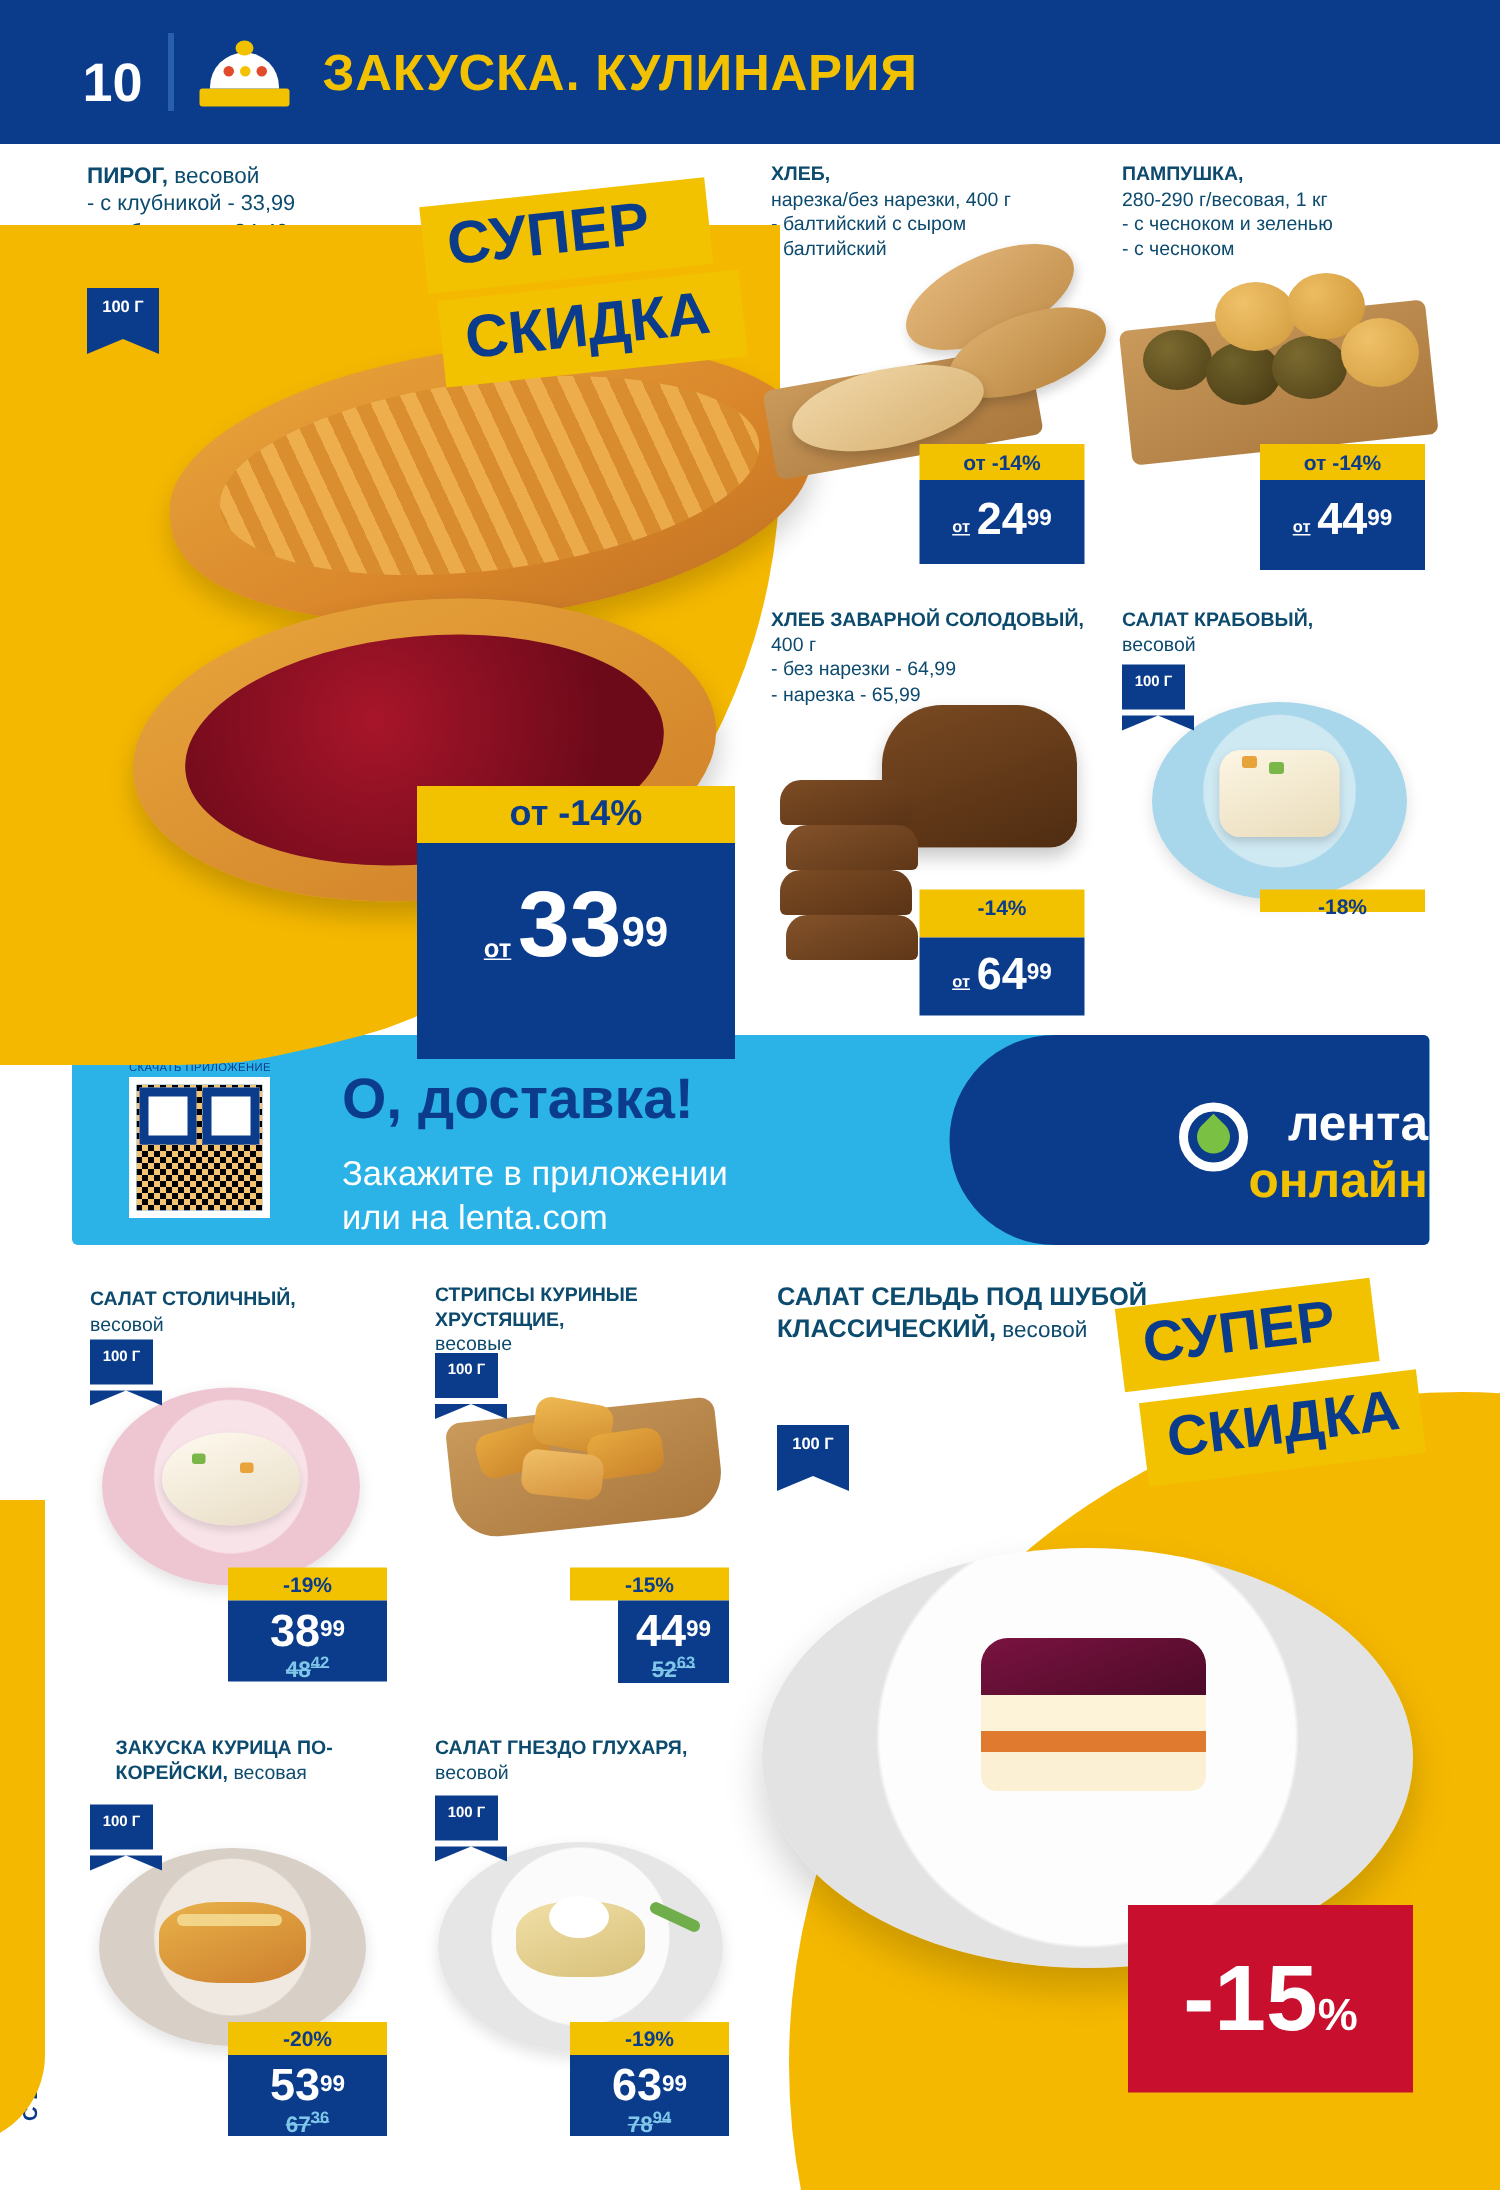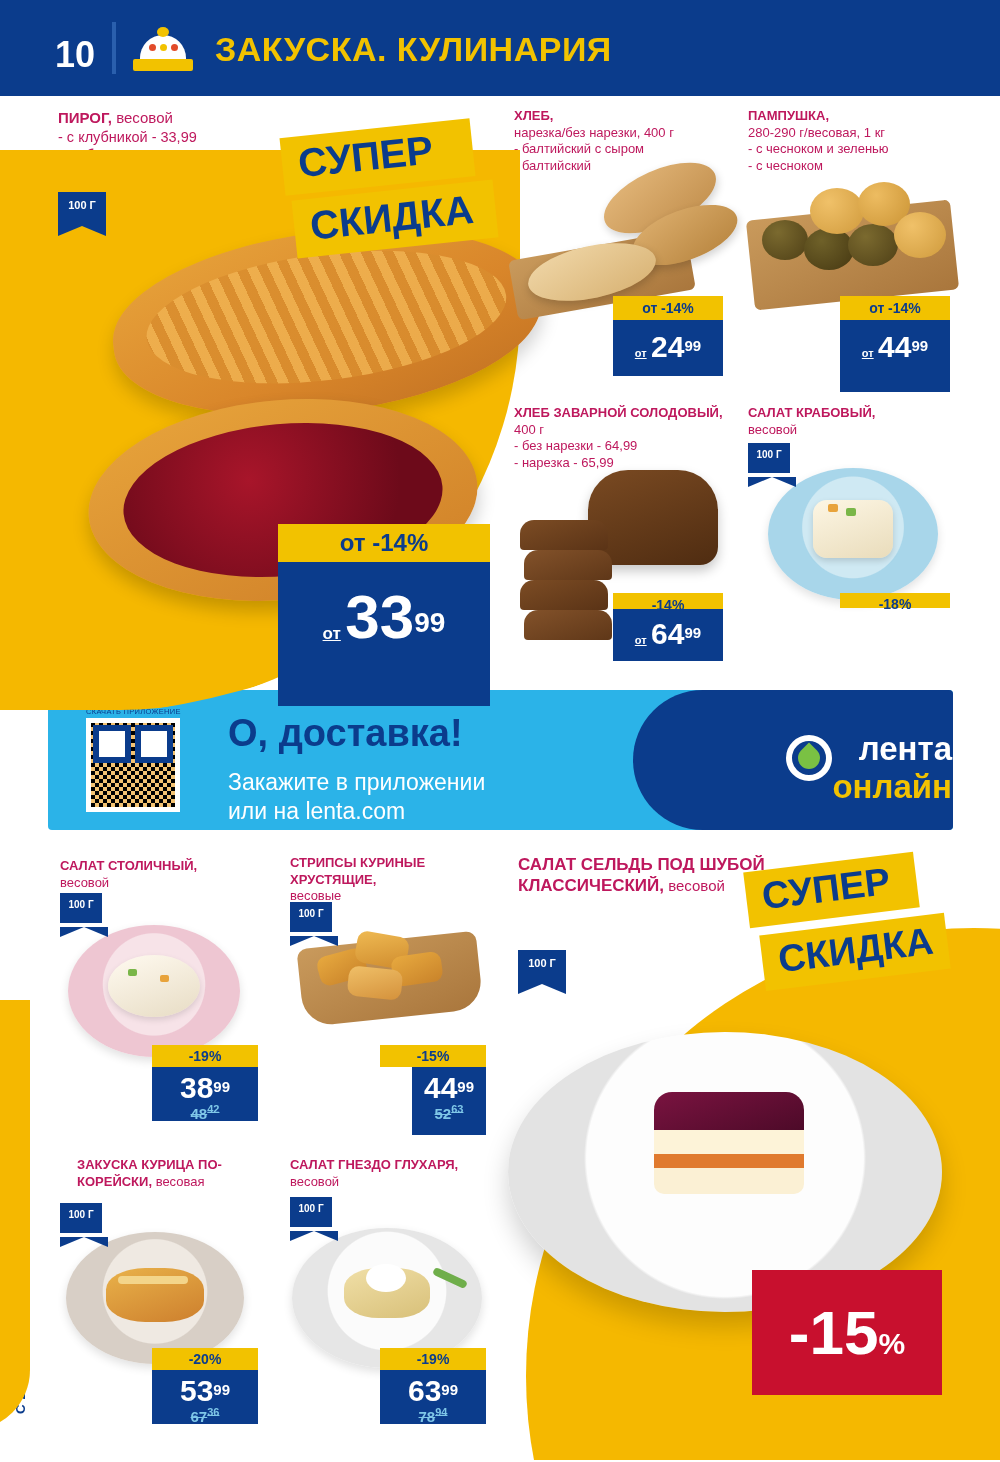--- a/index.html
+++ b/index.html
@@ -68,7 +68,7 @@
   
   .prod-title {
     position: absolute;
-    font-size: 13px; color: #be185d; line-height: 1.28;
+    font-size: 13px; color: #0c4a6e; line-height: 1.28;
   }
   .prod-title b { font-weight: bold; }
 

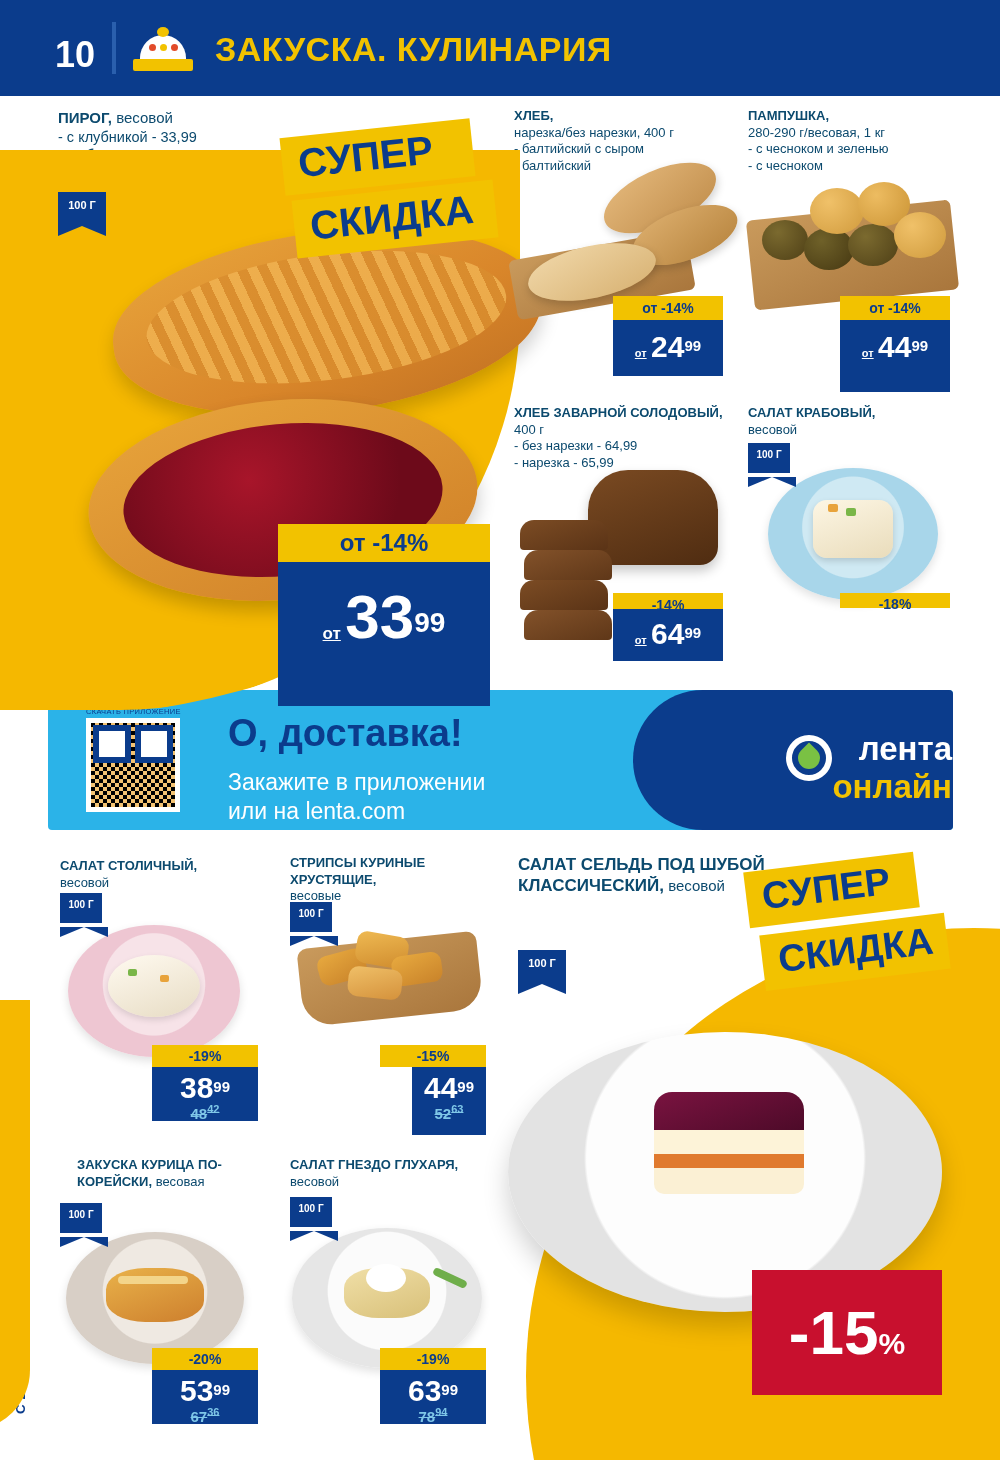--- a/index.html
+++ b/index.html
@@ -291,7 +291,7 @@
 
 <div class="price-block" style="left:840px; top:296px; width:110px;">
   <div class="disc" style="height:24px; line-height:24px; font-size:14px;">от -14%</div>
-  <div class="price" style="height:72px; padding-top:12px;">
+  <div class="price" style="height:60px; padding-top:12px;">
     <span class="ot" style="font-size:11px;">от</span>
     <span class="rub" style="font-size:30px;">44</span><span class="kop" style="font-size:15px;">99</span>
   </div>

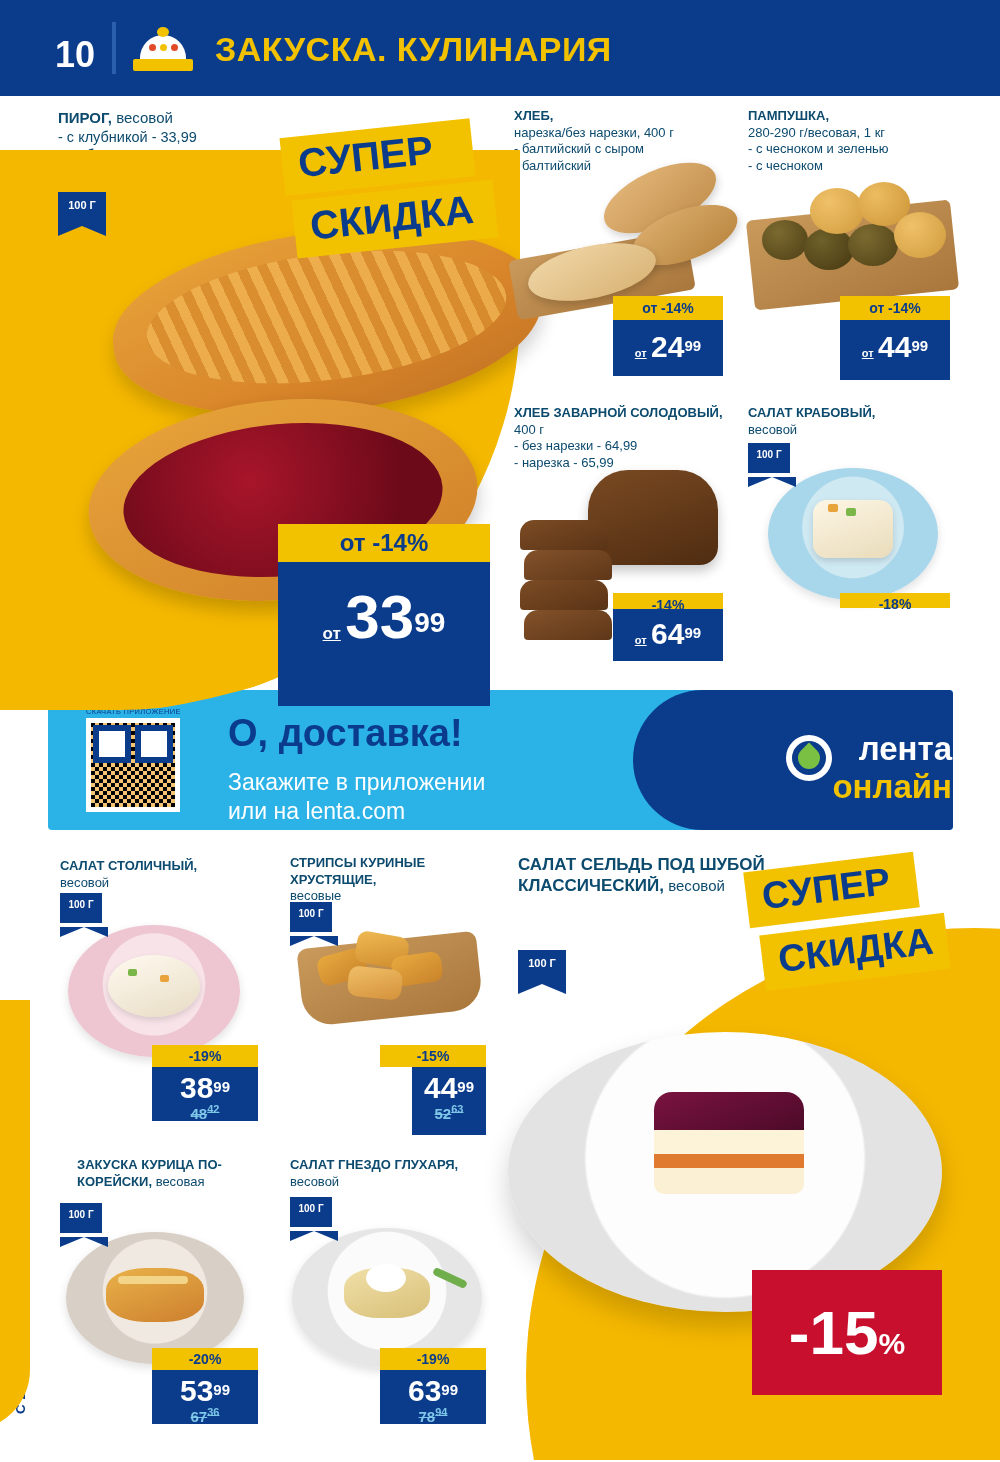--- a/index.html
+++ b/index.html
@@ -313,7 +313,7 @@
 </div>
 
 <div class="price-block" style="left:613px; top:593px; width:110px;">
-  <div class="disc" style="height:16px; line-height:24px; font-size:14px;">-14%</div>
+  <div class="disc" style="height:32px; line-height:24px; font-size:14px;">-14%</div>
   <div class="price" style="height:52px; padding-top:10px;">
     <span class="ot" style="font-size:11px;">от</span>
     <span class="rub" style="font-size:30px;">64</span><span class="kop" style="font-size:15px;">99</span>

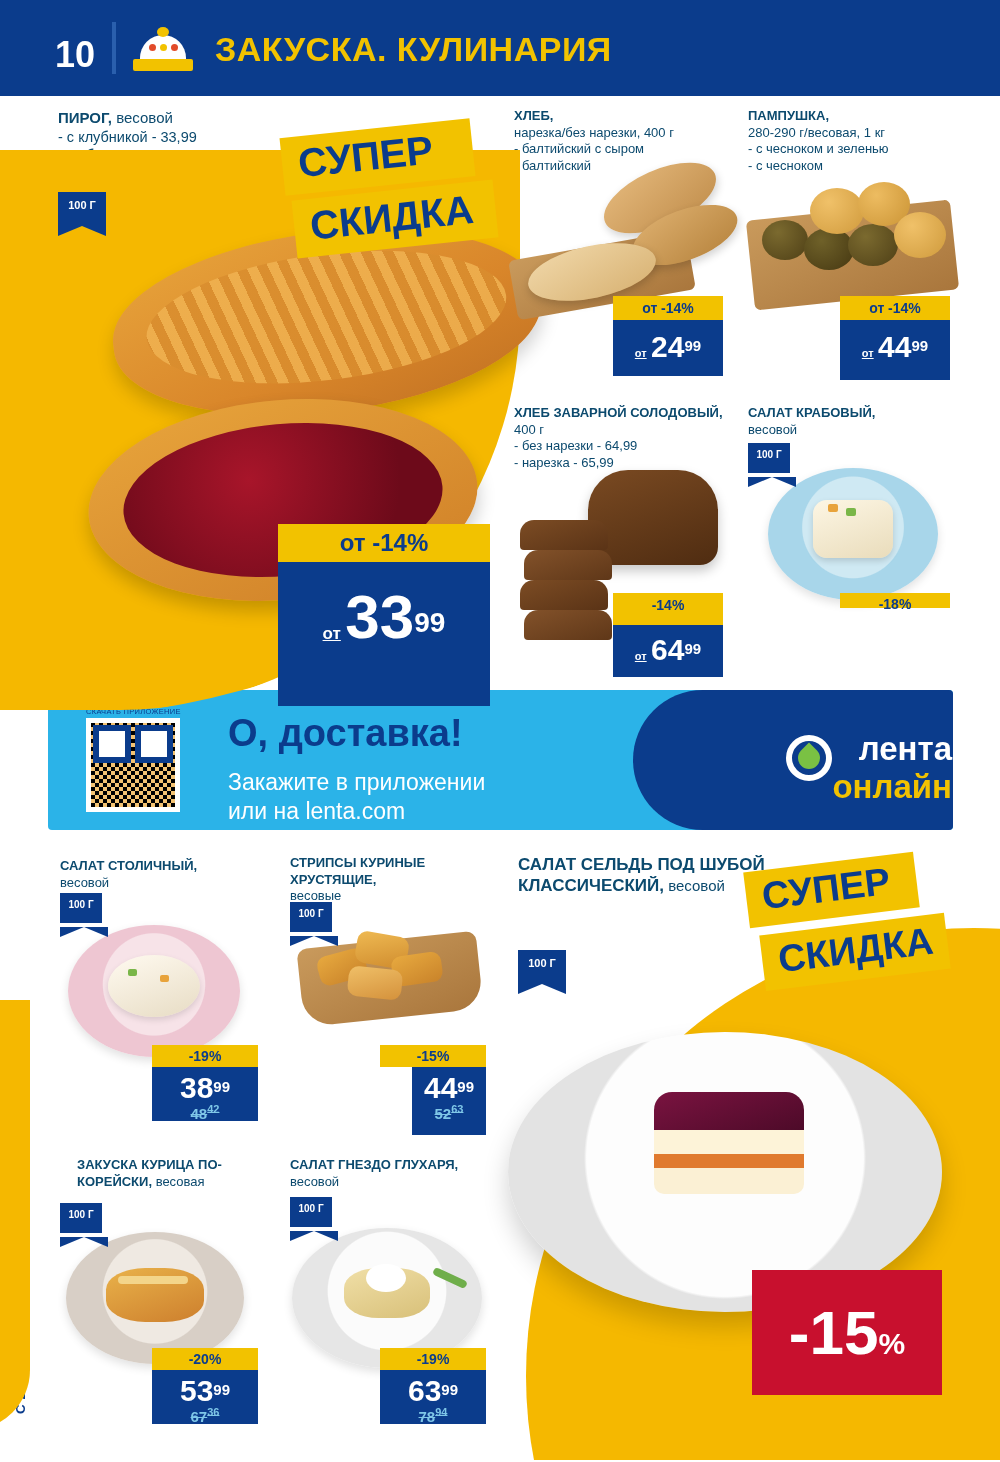--- a/index.html
+++ b/index.html
@@ -385,7 +385,7 @@
 </div>
 <div class="price-block" style="left:380px; top:1045px; width:106px;">
   <div class="disc" style="height:22px; line-height:22px; font-size:14px;">-15%</div>
-  <div class="price" style="height:68px; padding-top:6px;margin-left:32px;">
+  <div class="price" style="height:55px; padding-top:6px;margin-left:32px;">
     <span class="rub" style="font-size:30px;">44</span><span class="kop" style="font-size:15px;">99</span>
     <div class="oldprice" style="font-size:15px;">
       <span>52</span><span style="font-size:11px; vertical-align:super;">63</span>

